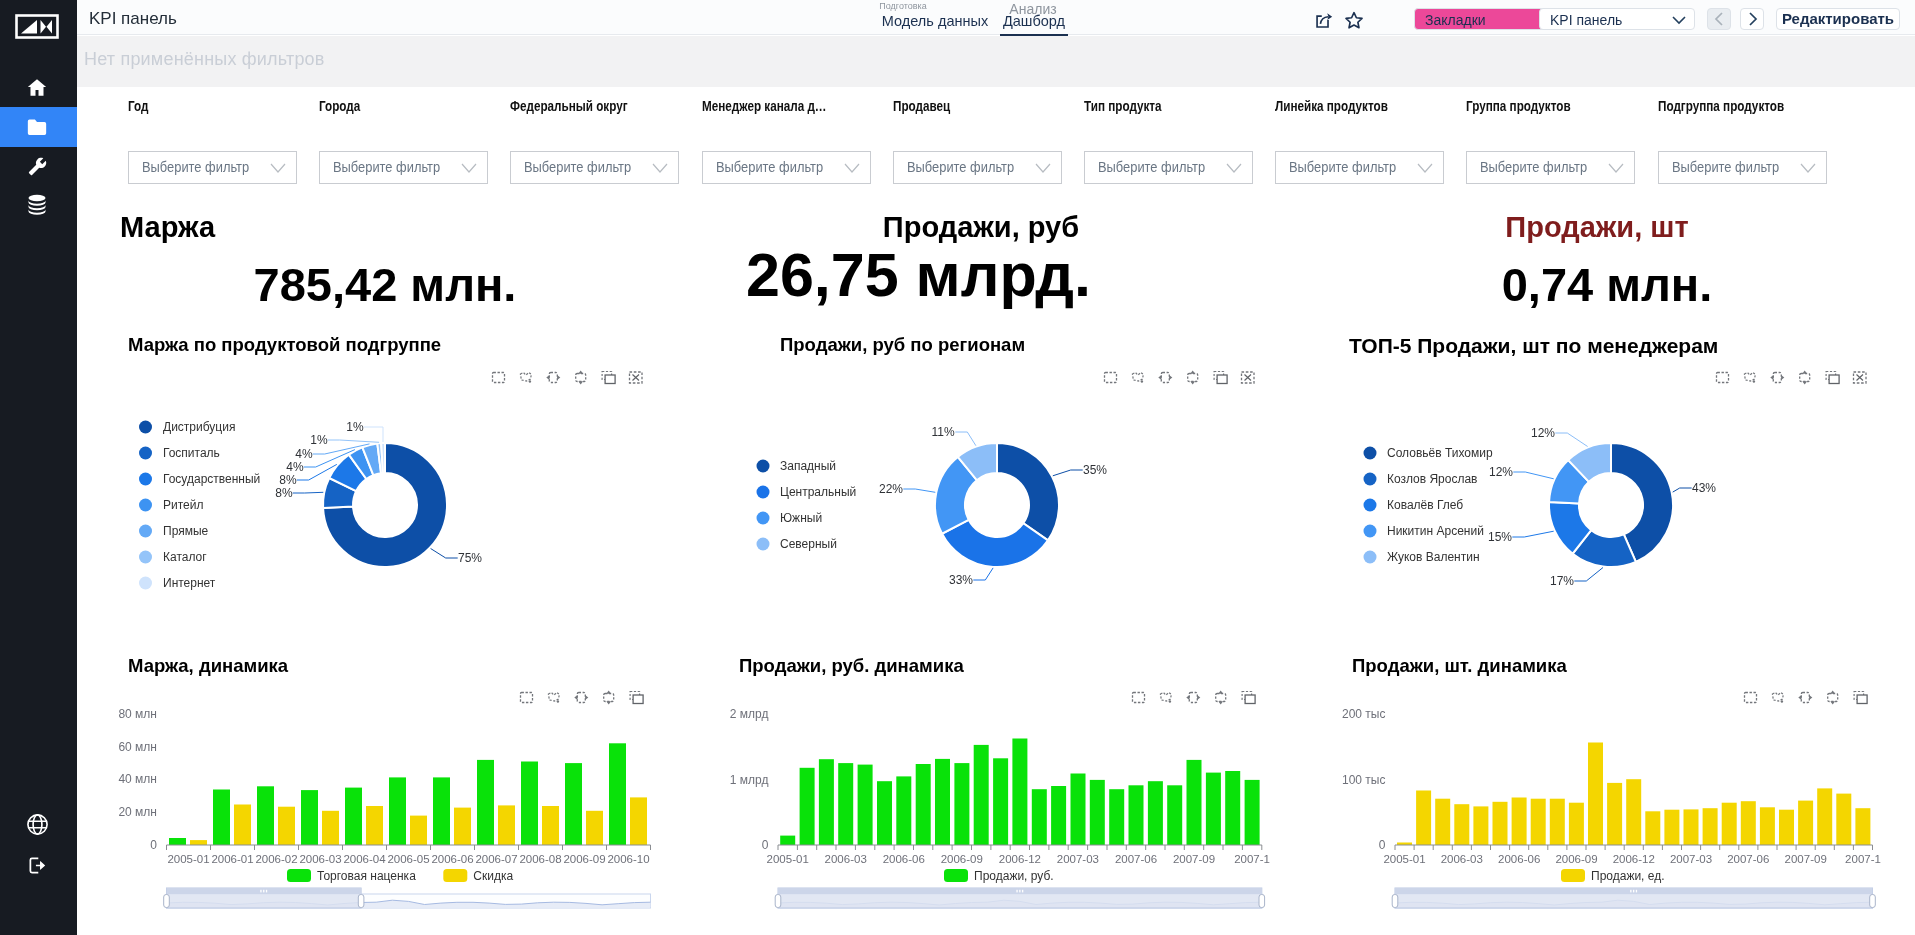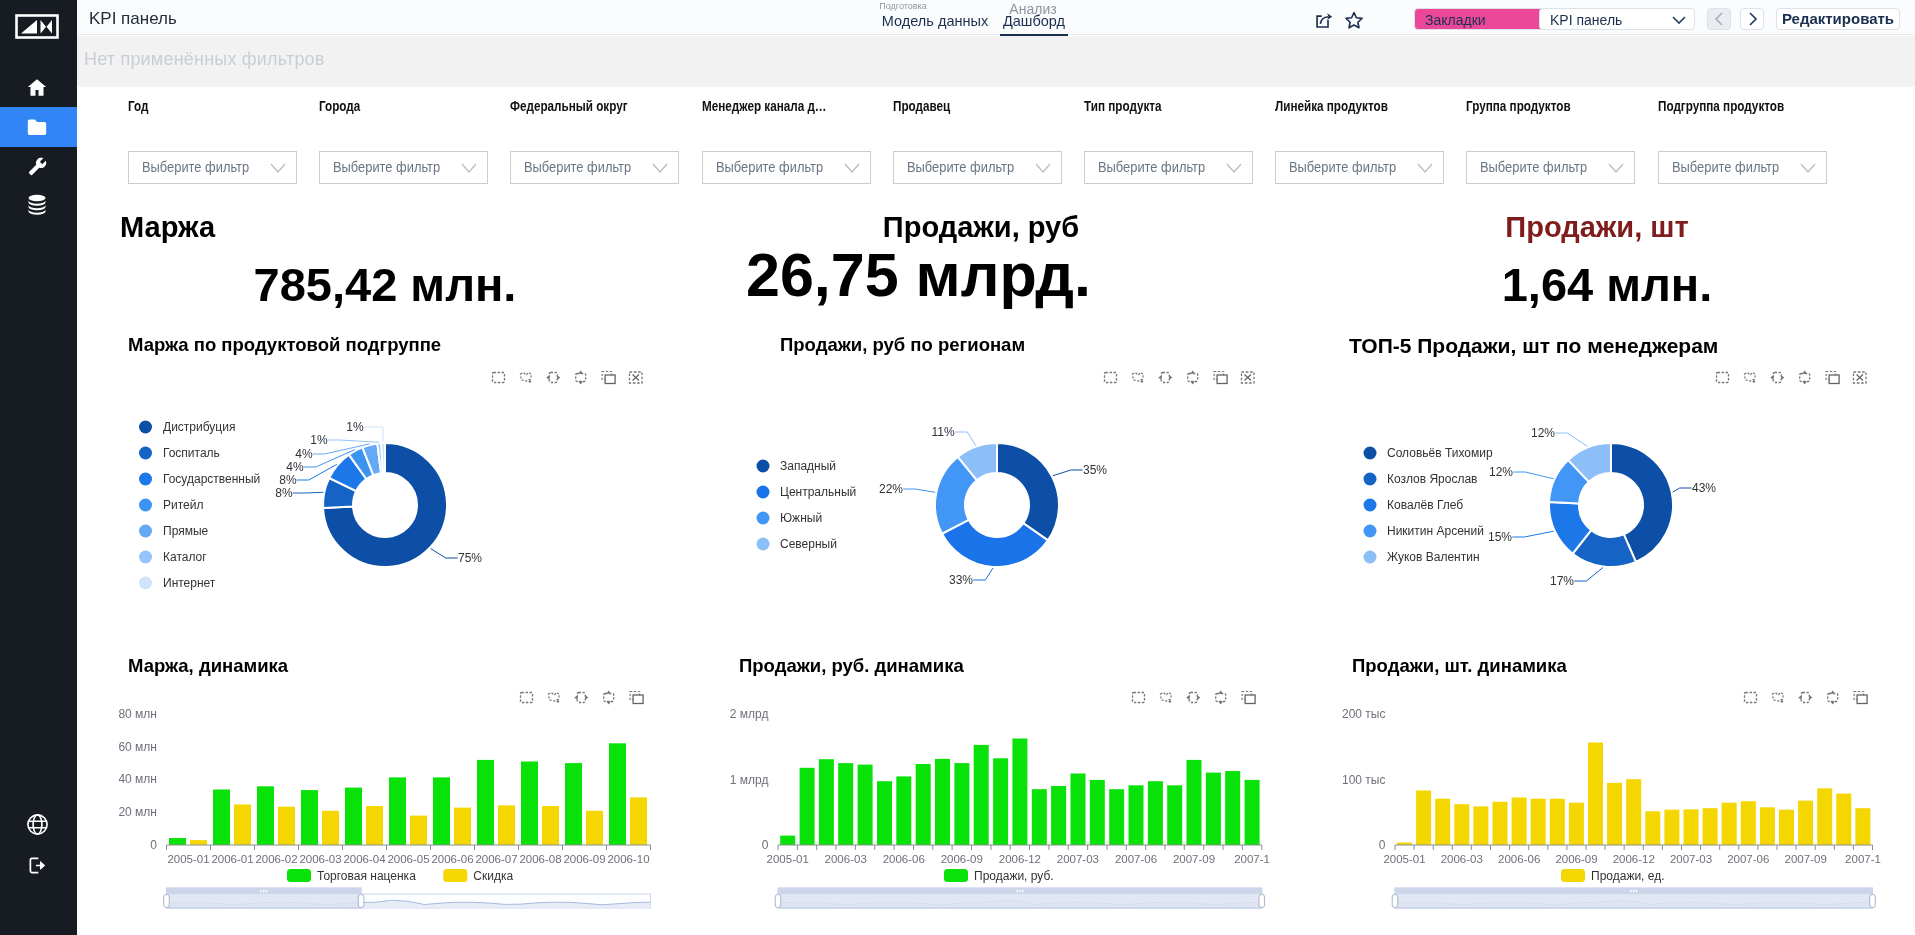--- a/index.html
+++ b/index.html
@@ -142,7 +142,7 @@
 <div style="position:absolute;left:731px;top:211px;width:500px;text-align:center;font-size:29px;font-weight:bold;color:#000;">Продажи, руб</div>
 <div style="position:absolute;left:746px;top:252px;width:500px;text-align:left;font-size:61px;font-weight:bold;color:#000;line-height:47px;">26,75 млрд.</div>
 <div style="position:absolute;left:1347px;top:211px;width:500px;text-align:center;font-size:29px;font-weight:bold;color:#7f1d1d;">Продажи, шт</div>
-<div style="position:absolute;left:1357px;top:261px;width:500px;text-align:center;font-size:47px;font-weight:bold;color:#000;line-height:47px;">1,64 млн.</div>
+<div style="position:absolute;left:1357px;top:261px;width:500px;text-align:center;font-size:47px;font-weight:bold;color:#000;line-height:47px;">0,74 млн.</div>
 <div style="position:absolute;left:128px;top:334px;font-size:18.5px;font-weight:bold;color:#000;white-space:nowrap;text-align:center;">Маржа по продуктовой подгруппе</div>
 <div style="position:absolute;left:740px;top:334px;font-size:18.5px;font-weight:bold;color:#000;white-space:nowrap;margin-left:40px;">Продажи, руб по регионам</div>
 <div style="position:absolute;left:1349px;top:334px;font-size:21px;font-weight:bold;color:#000;white-space:nowrap;">ТОП-5 Продажи, шт по менеджерам</div>

